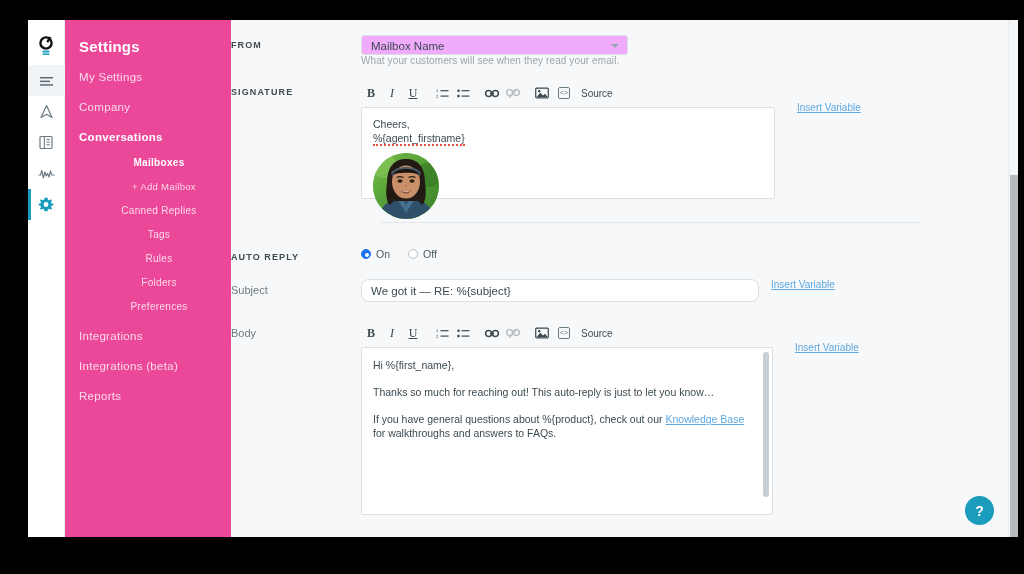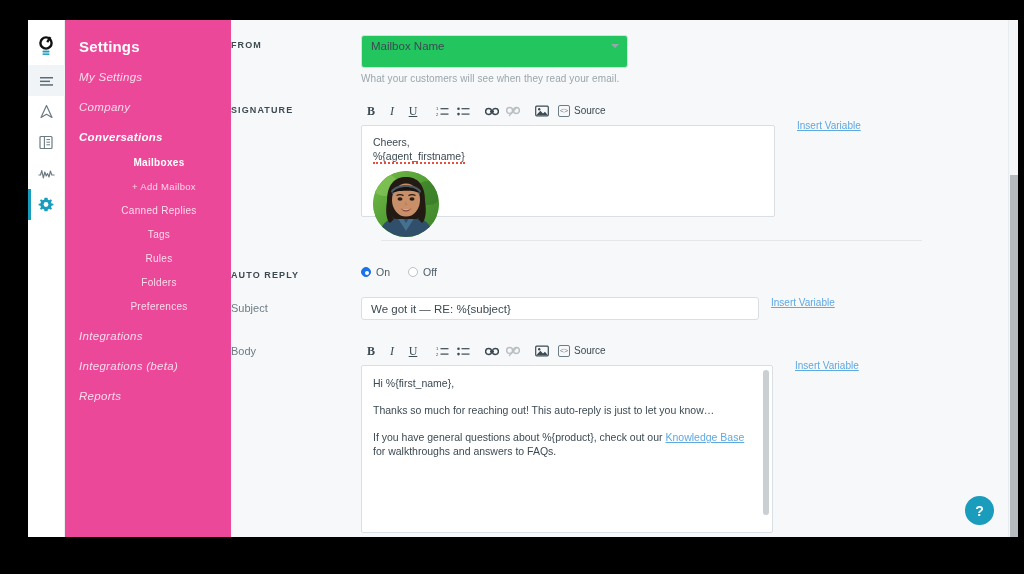--- a/index.html
+++ b/index.html
@@ -150,8 +150,8 @@
   .select-wrap { position: relative; width: 267px; }
   .select-box {
     width: 267px;
-    height: 33px;
-    background: #22c55e;
+    height: 20px;
+    background: #f0abfc;
     border: 1px solid #d9dfe3;
     border-radius: 3px;
     font-size: 11.5px;

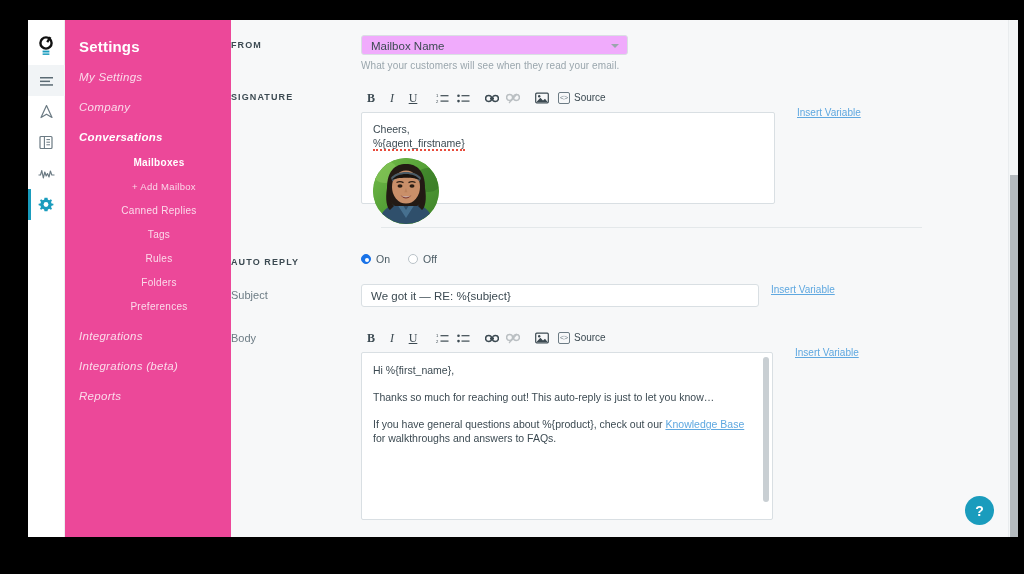--- a/index.html
+++ b/index.html
@@ -173,7 +173,6 @@
   .helper-text {
     font-size: 10px;
     color: #9aa6ad;
-    margin-top: 5px;
     letter-spacing: 0.1px;
   }
 

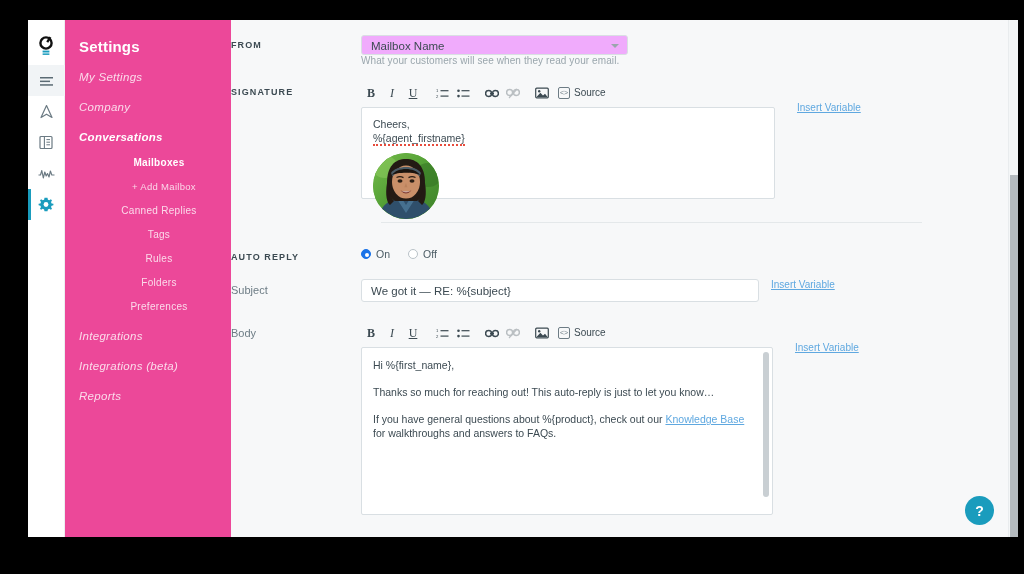--- a/index.html
+++ b/index.html
@@ -83,7 +83,6 @@
     letter-spacing: 0.3px;
     cursor: pointer;
     white-space: nowrap;
-    font-style: italic;
   }
   .nav-link.bold { font-weight: bold; color: #ffffff; }
   .nav-group { margin-bottom: 18px; }

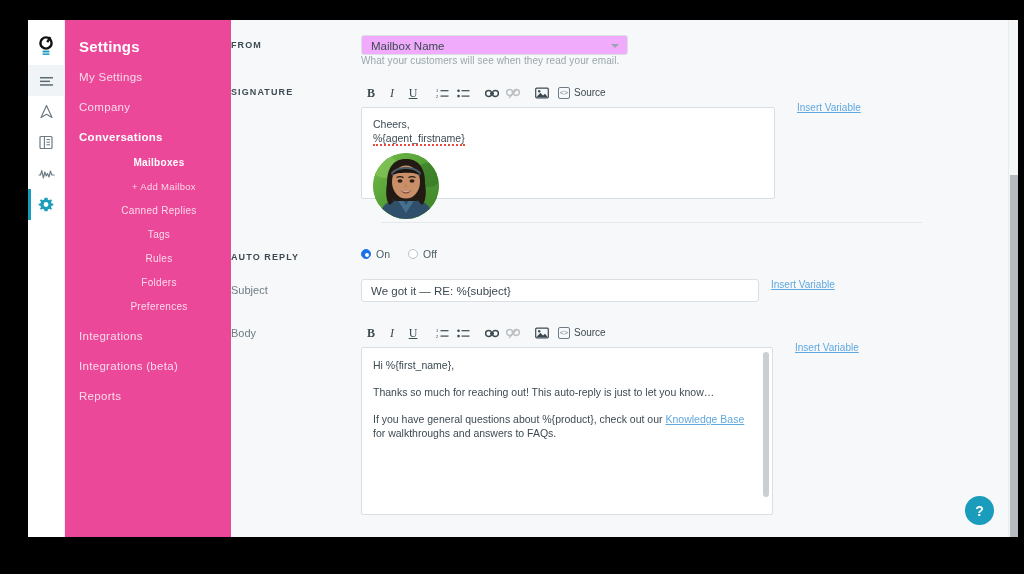--- a/index.html
+++ b/index.html
@@ -200,8 +200,8 @@
   .tb-btn.disabled { opacity: 0.32; cursor: default; }
   .tb-source {
     display: flex;
-    align-items: flex-start;
-    gap: 4px;
+    align-items: center;
+    gap: 11px;
     margin-left: 5px;
     font-size: 10px;
     color: #3c4a52;

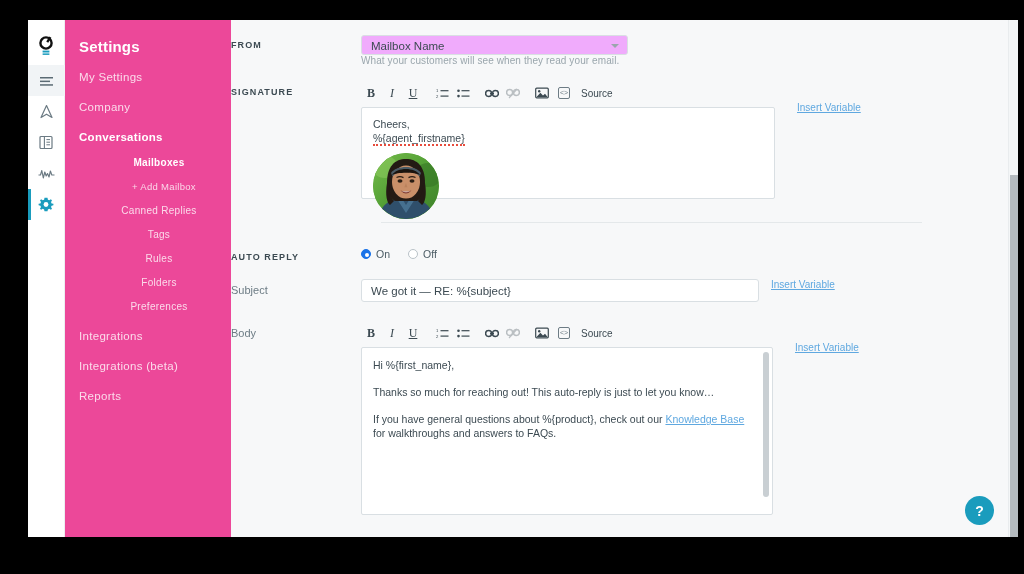--- a/index.html
+++ b/index.html
@@ -298,7 +298,7 @@
     height: 23px;
     background: #ffffff;
     border: 1px solid #d9dfe3;
-    border-radius: 3px;
+    border-radius: 8px;
     font-size: 11.5px;
     color: #3c4a52;
     padding: 0 9px;

